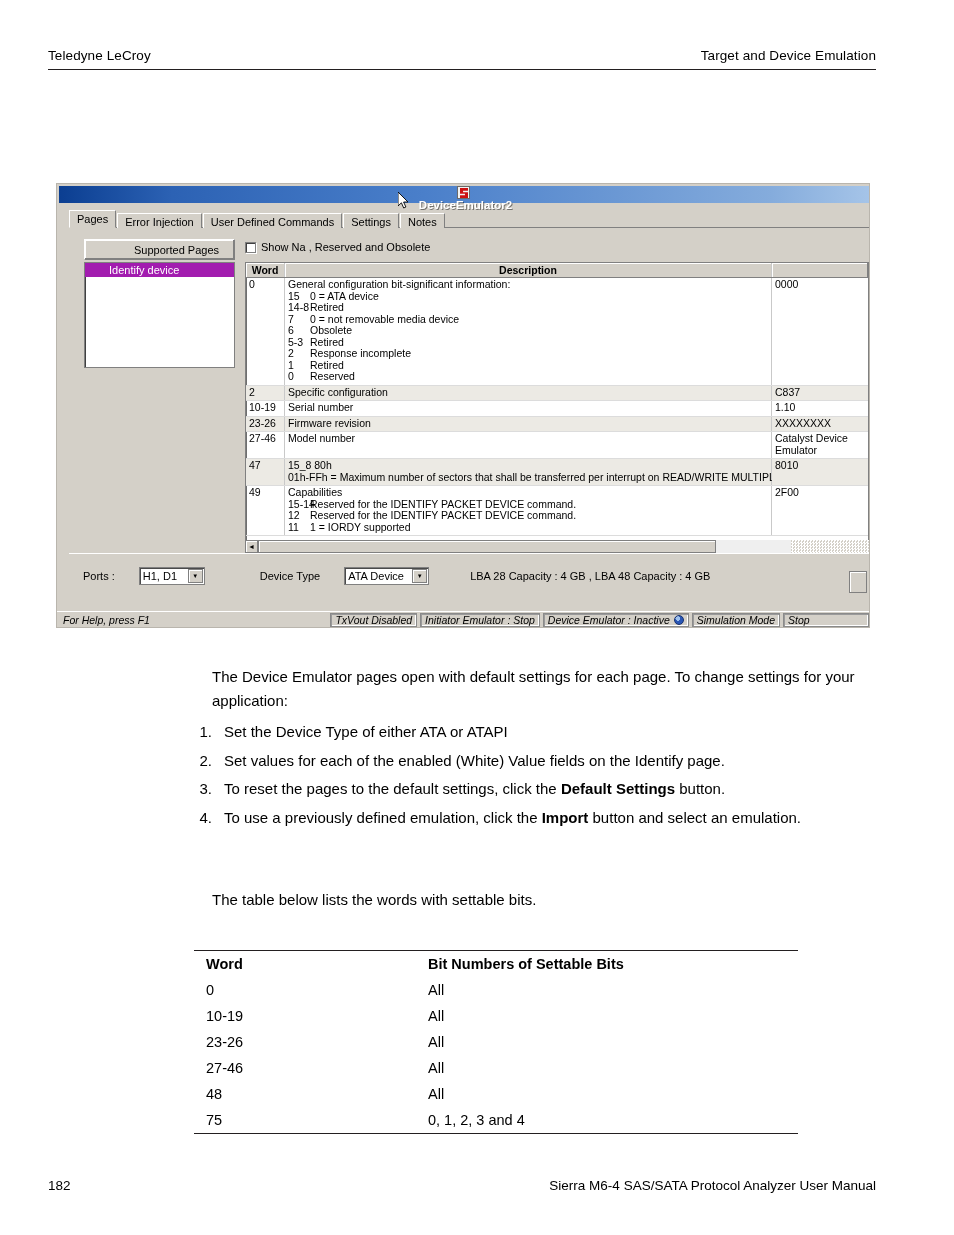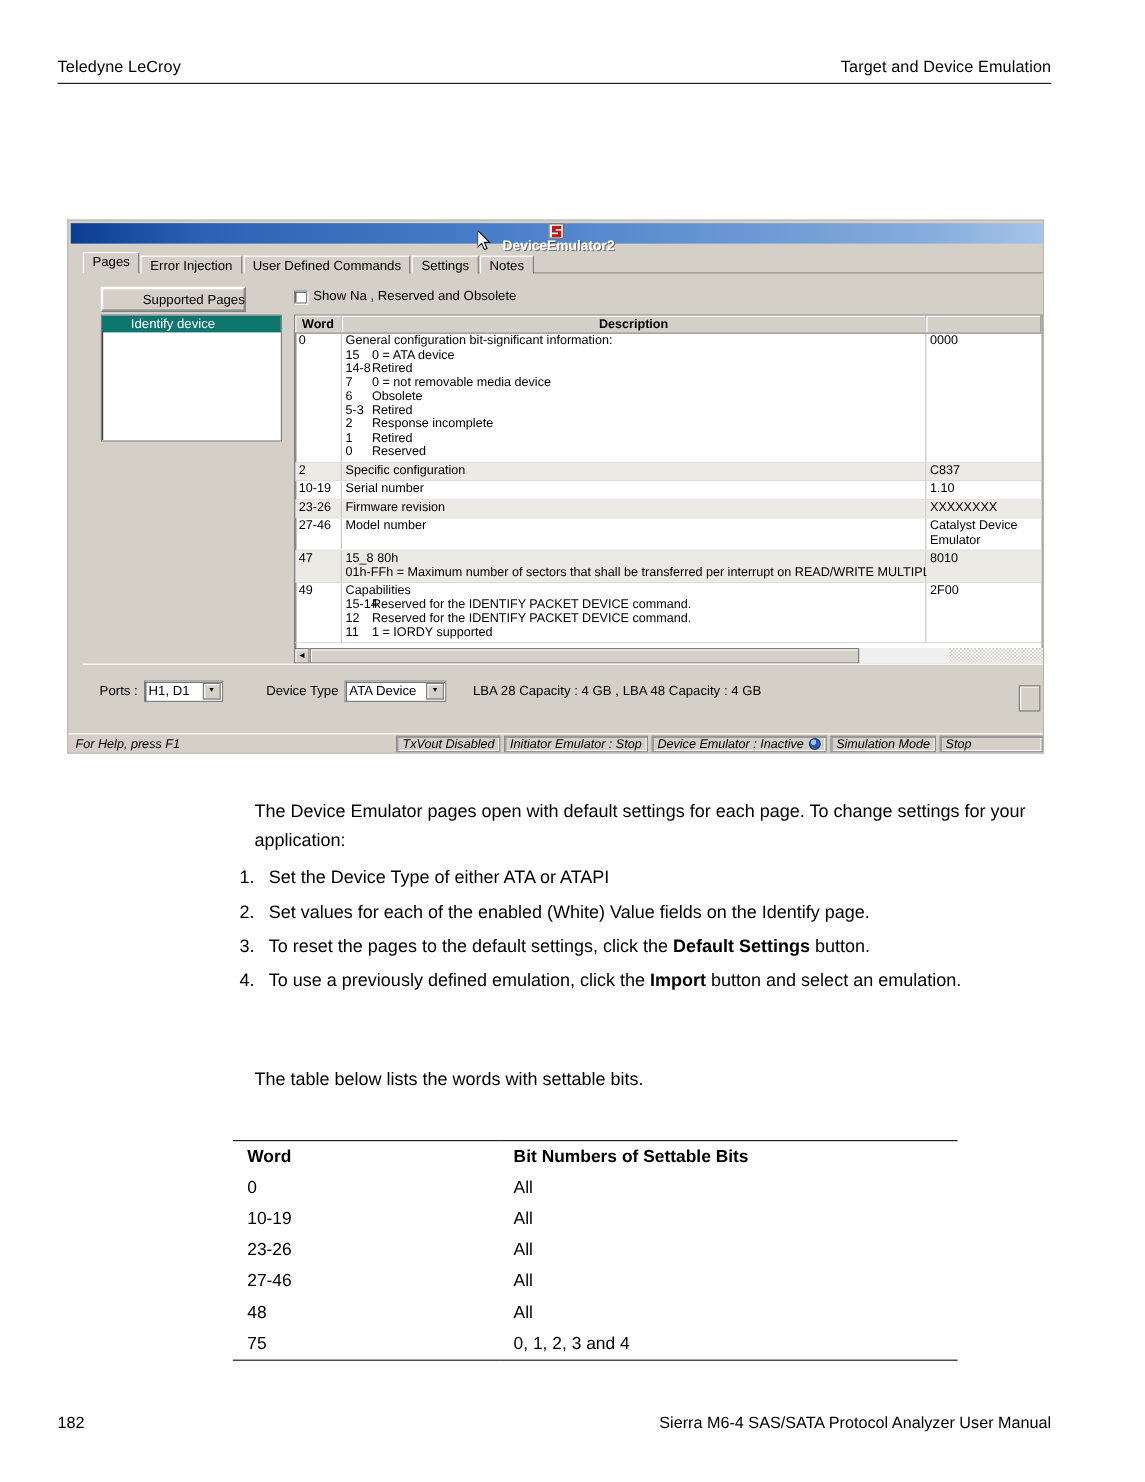--- a/index.html
+++ b/index.html
@@ -92,7 +92,7 @@
   }
 
   .supported-hdr {
-    position: absolute; left: 15px; top: 11px; width: 121px; height: 21px;
+    position: absolute; left: 15px; top: 11px; width: 151px; height: 21px;
     background: #d4d0c8; border: 1px solid #808080;
     border-top-color:#fff; border-left-color:#fff;
     box-shadow: inset -1px -1px 0 #808080, inset 1px 1px 0 #fff;

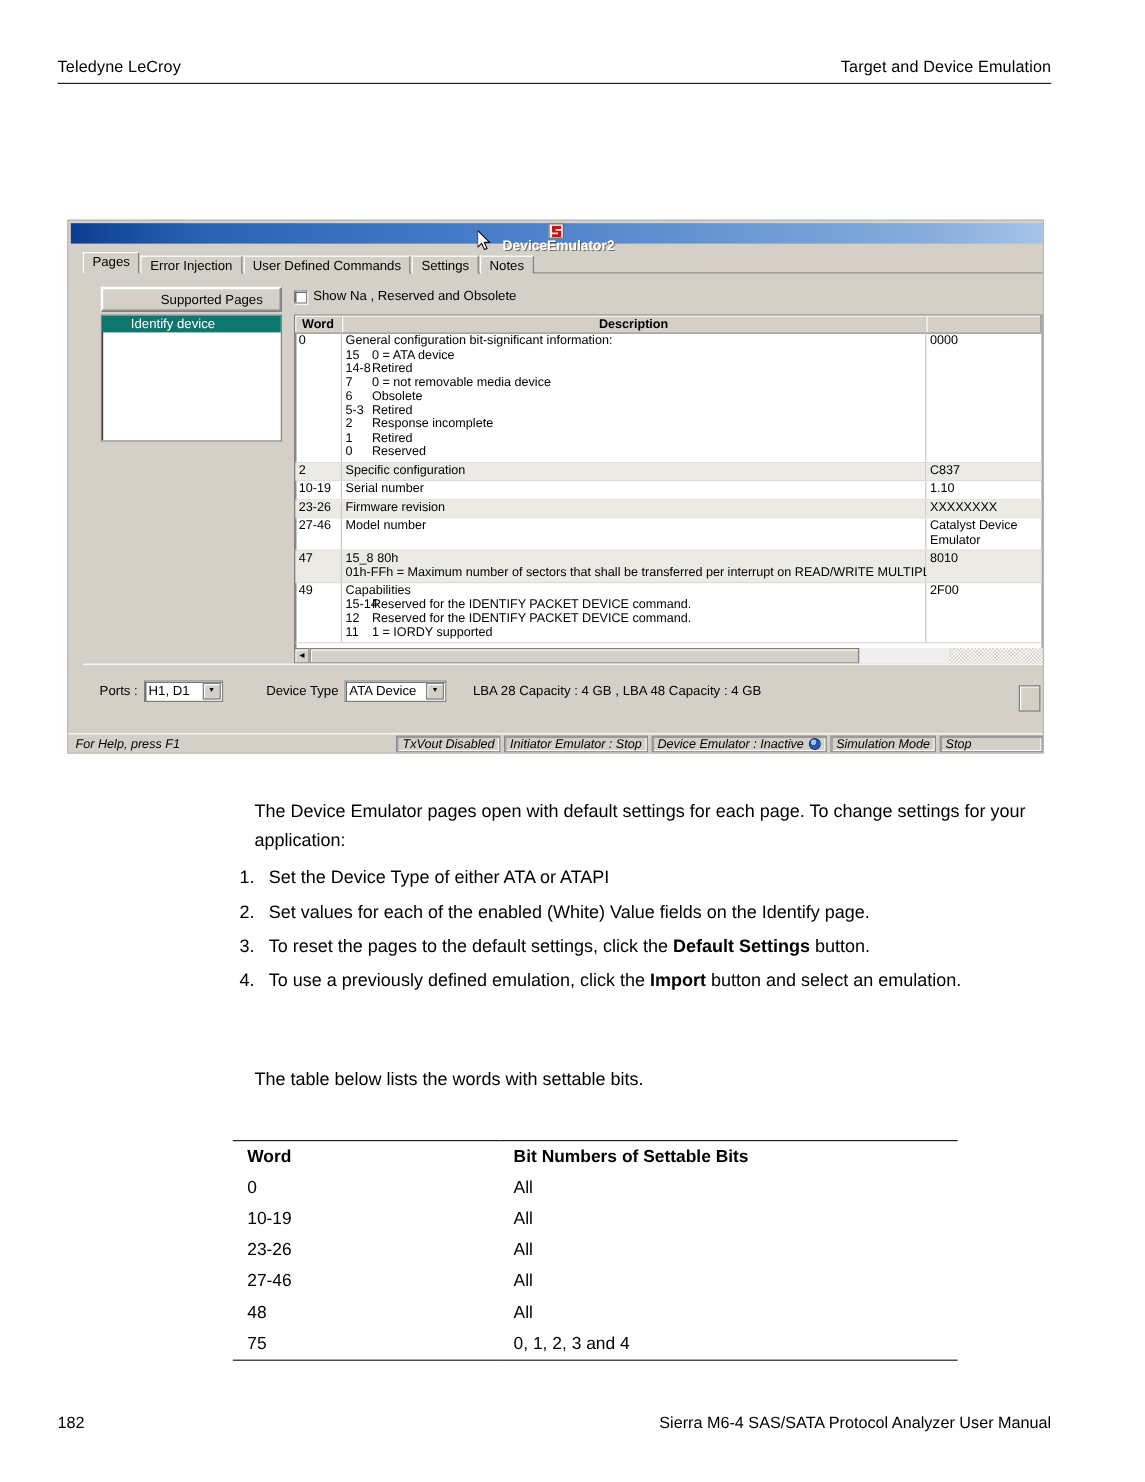--- a/index.html
+++ b/index.html
@@ -107,7 +107,7 @@
     font-size: 11px; padding: 0;
   }
   .pagelist .li { padding: 1px 2px; line-height: 12px; }
-  .pagelist .li.sel { background: #0f766e; color: #fff; padding-left: 24px; }
+  .pagelist .li.sel { background: #a21caf; color: #fff; padding-left: 24px; }
 
   .chk-row {
     position: absolute; left: 176px; top: 13px; display: flex; align-items: center;

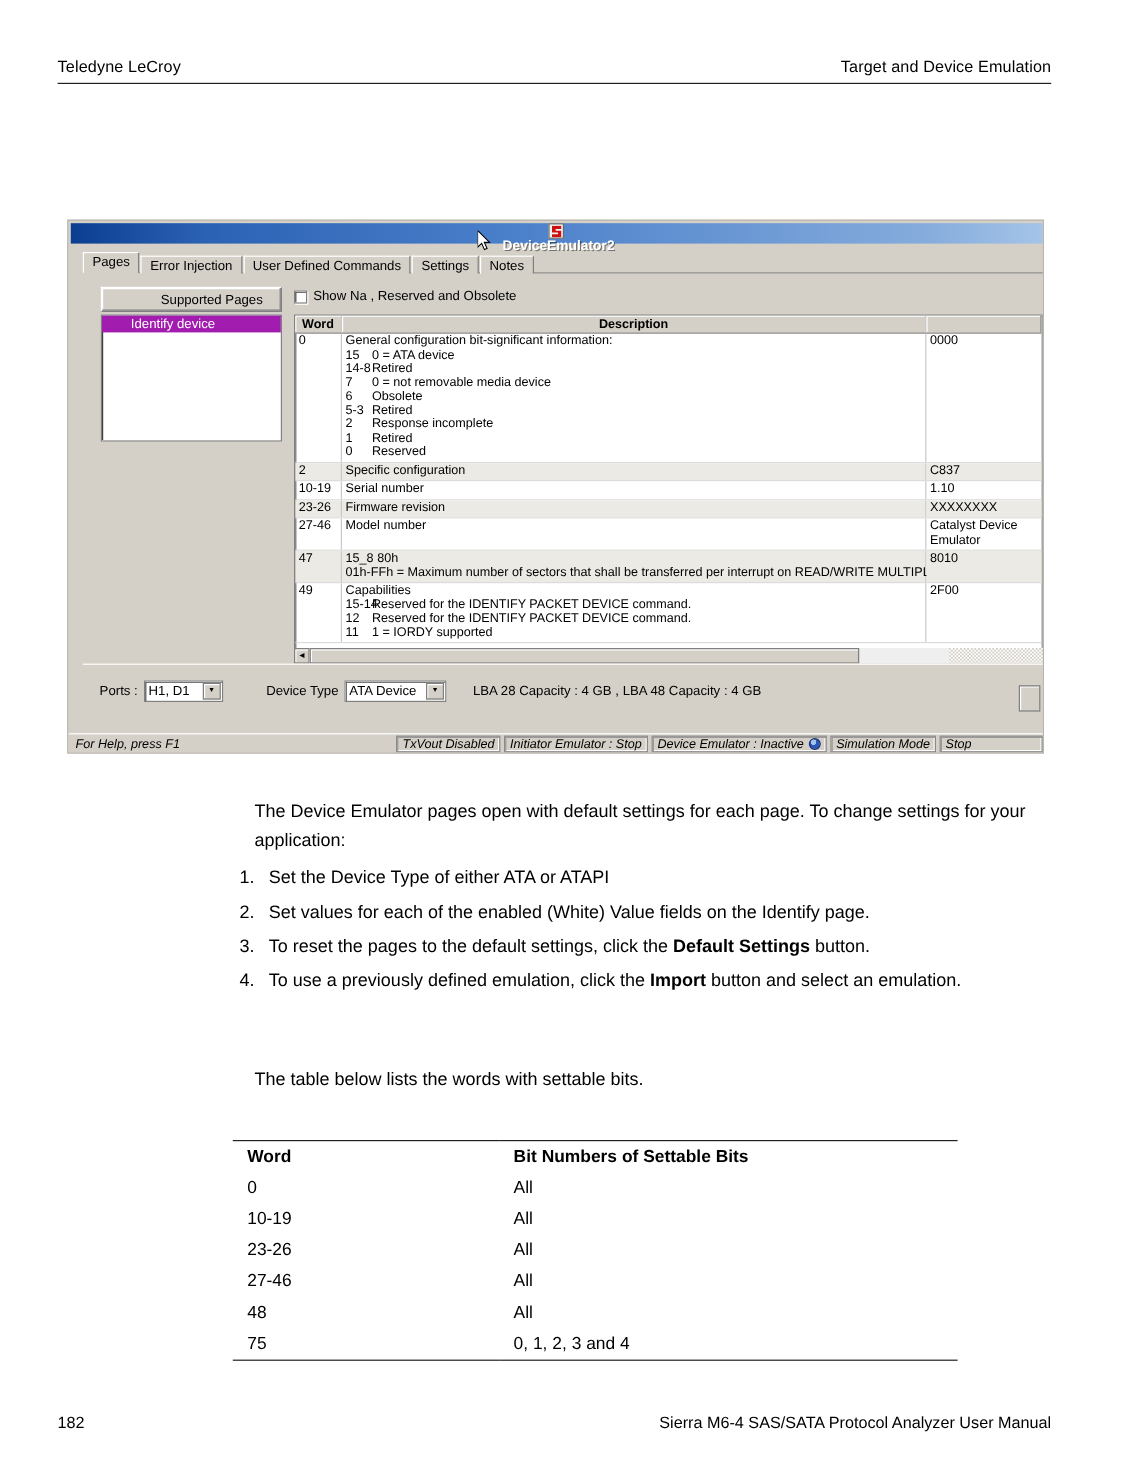--- a/index.html
+++ b/index.html
@@ -167,7 +167,7 @@
   .ctlbar {
     position: absolute; left: 12px; right: 0px; bottom: 30px; height: 44px;
     background: #d4d0c8; border-top: 1px solid #fff;
-    display: flex; align-items: center; padding-left: 14px; font-size: 11px;
+    display: flex; align-items: center; padding-left: 14px; font-size: 11px; gap: 19px;
   }
   .lbl { margin-right: 5px; white-space: nowrap; }
   .combo {

